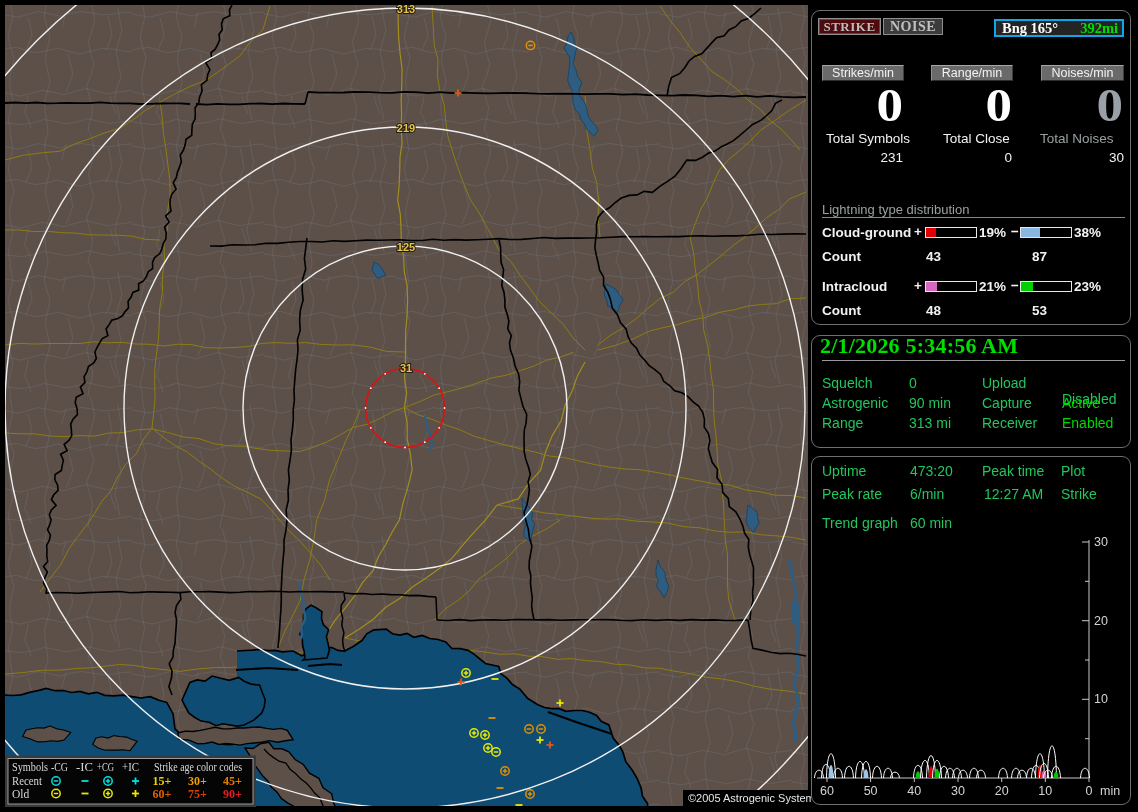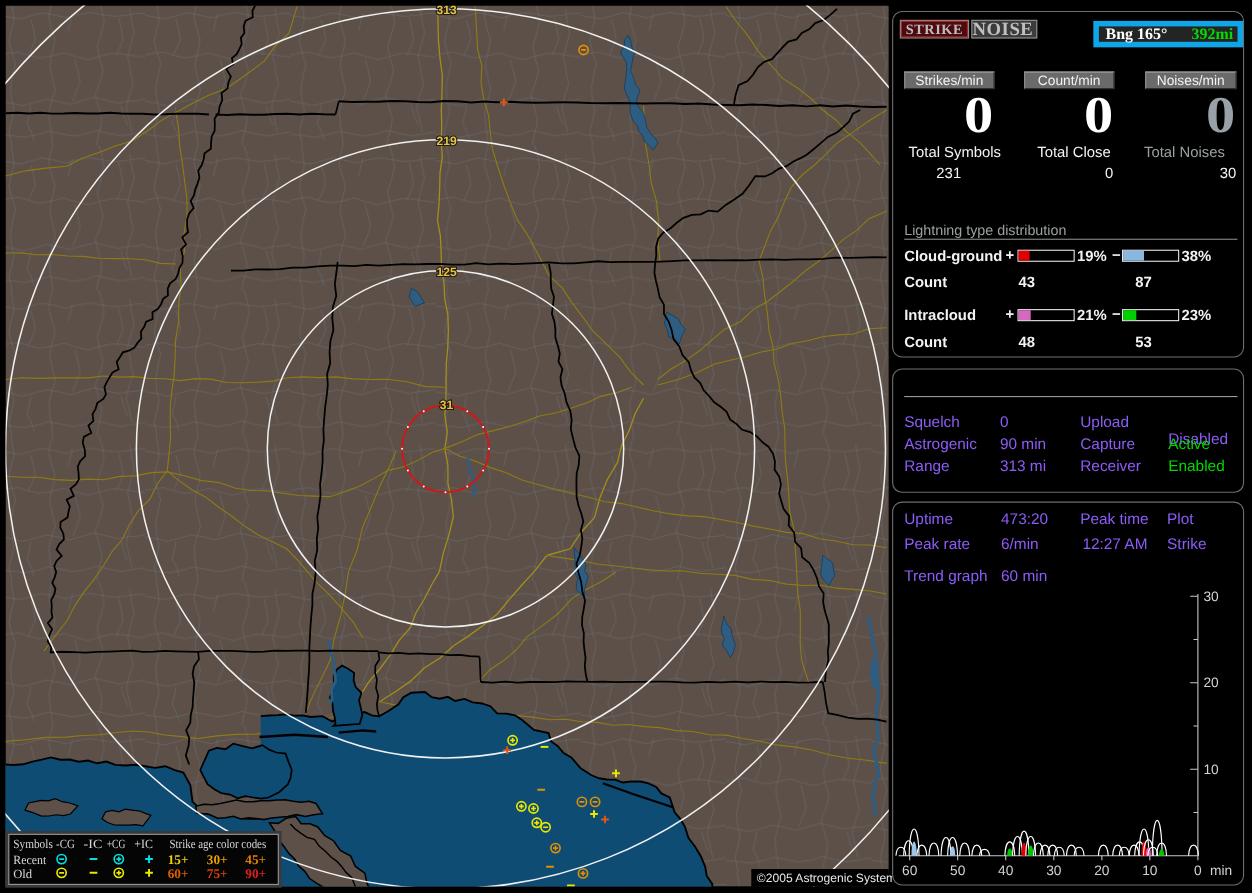--- a/index.html
+++ b/index.html
@@ -204,7 +204,7 @@
 
 <div class="box" style="top:10px;height:313px">
  <div class="abs serif" style="left:6px;top:7px;width:61px;height:15px;background:#4e0b0f;border:1px solid #8e8e8e;box-shadow:inset 0 0 0 1px #aa2626;color:#c0bcbc;font-weight:bold;font-size:13px;text-align:center;line-height:15px;letter-spacing:0.5px">STRIKE</div>
- <div class="abs serif" style="left:71px;top:7px;width:58px;height:15px;background:#3c3c3c;border:1px solid #8e8e8e;color:#c0c0c0;font-weight:bold;font-size:17px;text-align:left;line-height:15px;letter-spacing:0.5px">NOISE</div>
+ <div class="abs serif" style="left:71px;top:7px;width:58px;height:15px;background:#3c3c3c;border:1px solid #8e8e8e;color:#c0c0c0;font-weight:bold;font-size:14px;text-align:center;line-height:15px;letter-spacing:0.5px">NOISE</div>
  <div class="abs serif" style="left:182px;top:8px;width:126px;height:14px;background:#242424;border:5px solid #0ea5e9;font-weight:bold;font-size:14.5px;line-height:14px">
    <span style="color:#fff;padding-left:6px">Bng 165°</span><span style="color:#00dd00;float:right;padding-right:4px">392mi</span></div>
  <div class="btn" style="left:10px;top:54px;width:80px">Strikes/min</div>

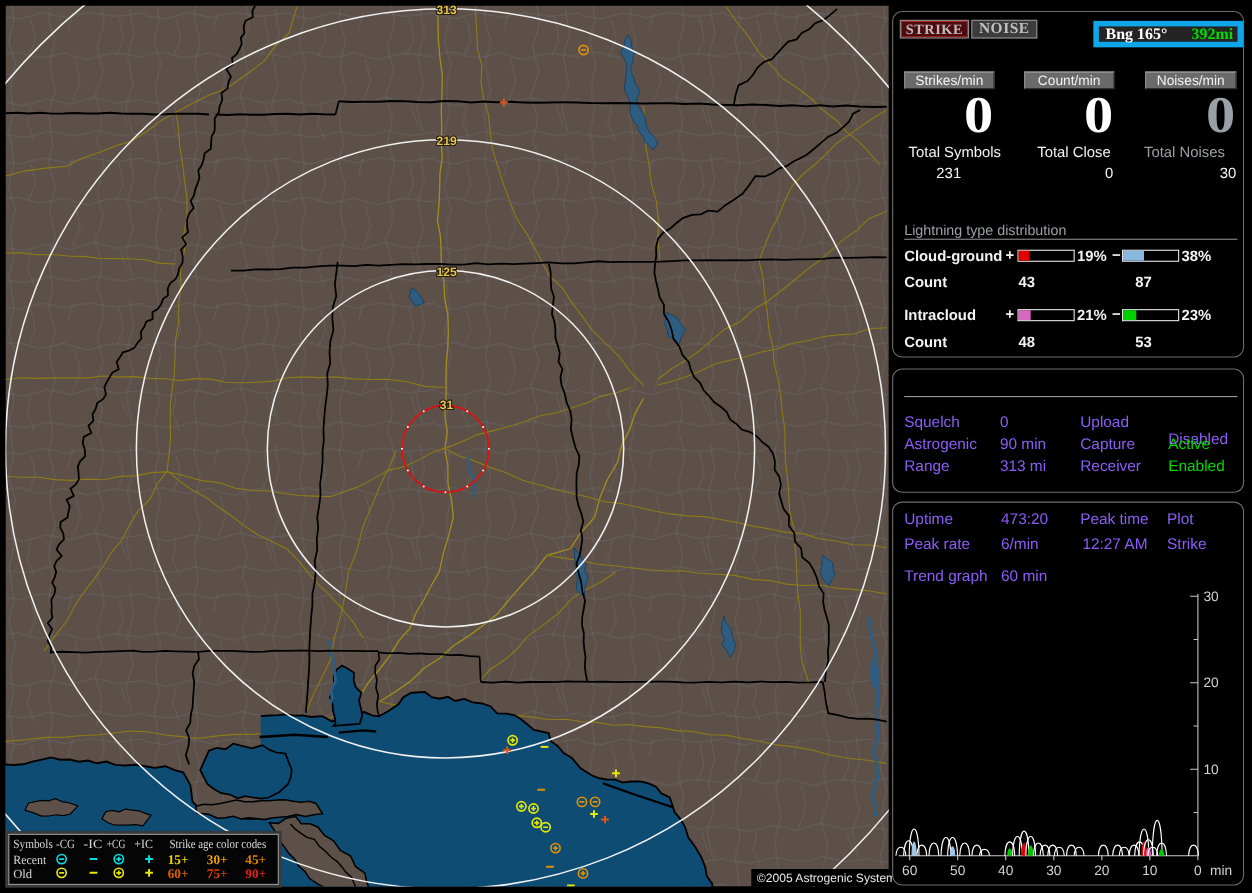--- a/index.html
+++ b/index.html
@@ -205,7 +205,7 @@
 <div class="box" style="top:10px;height:313px">
  <div class="abs serif" style="left:6px;top:7px;width:61px;height:15px;background:#4e0b0f;border:1px solid #8e8e8e;box-shadow:inset 0 0 0 1px #aa2626;color:#c0bcbc;font-weight:bold;font-size:13px;text-align:center;line-height:15px;letter-spacing:0.5px">STRIKE</div>
  <div class="abs serif" style="left:71px;top:7px;width:58px;height:15px;background:#3c3c3c;border:1px solid #8e8e8e;color:#c0c0c0;font-weight:bold;font-size:14px;text-align:center;line-height:15px;letter-spacing:0.5px">NOISE</div>
- <div class="abs serif" style="left:182px;top:8px;width:126px;height:14px;background:#242424;border:5px solid #0ea5e9;font-weight:bold;font-size:14.5px;line-height:14px">
+ <div class="abs serif" style="left:182px;top:8px;width:126px;height:14px;background:#242424;border:2px solid #0ea5e9;font-weight:bold;font-size:14.5px;line-height:14px">
    <span style="color:#fff;padding-left:6px">Bng 165°</span><span style="color:#00dd00;float:right;padding-right:4px">392mi</span></div>
  <div class="btn" style="left:10px;top:54px;width:80px">Strikes/min</div>
  <div class="btn" style="left:119px;top:54px;width:80px">Count/min</div>

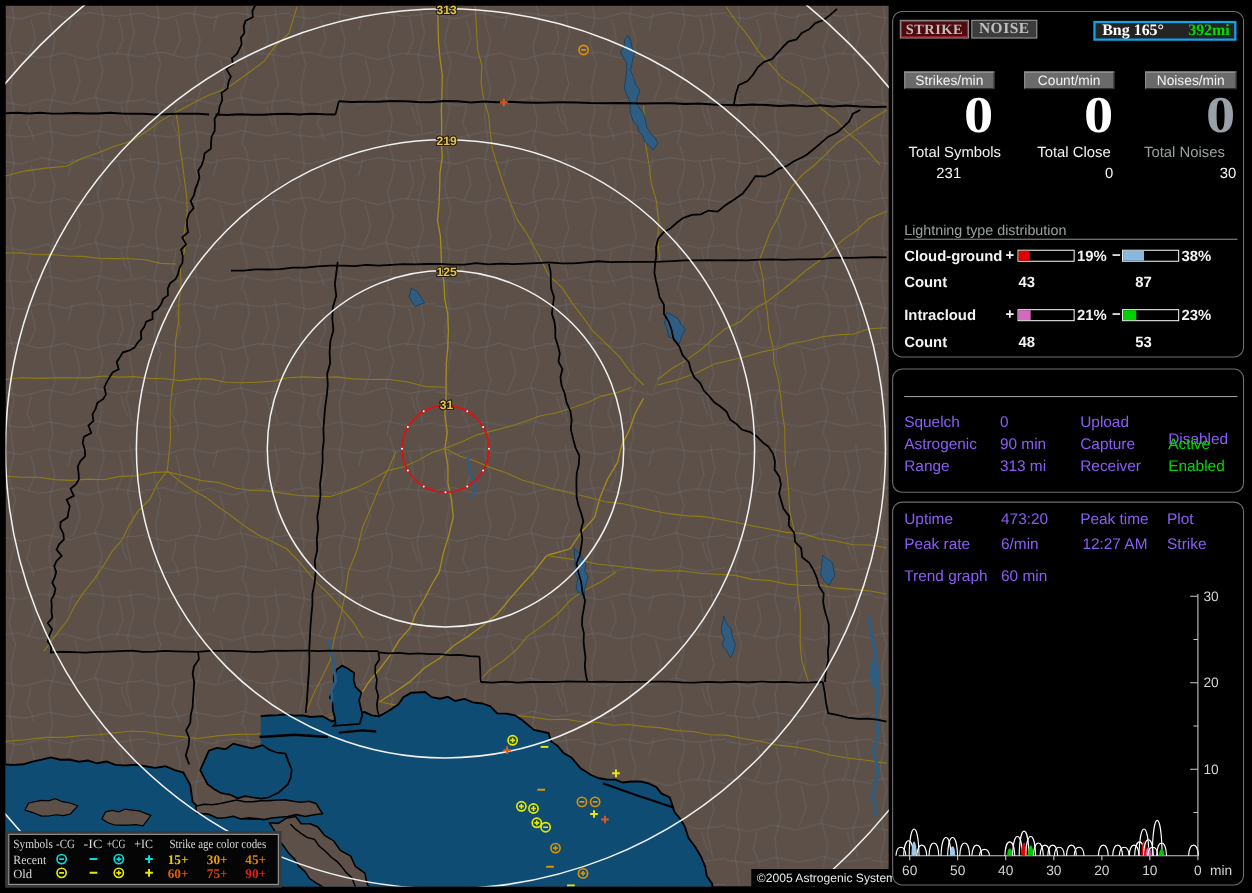--- a/index.html
+++ b/index.html
@@ -208,7 +208,7 @@
  <div class="abs serif" style="left:182px;top:8px;width:126px;height:14px;background:#242424;border:2px solid #0ea5e9;font-weight:bold;font-size:14.5px;line-height:14px">
    <span style="color:#fff;padding-left:6px">Bng 165°</span><span style="color:#00dd00;float:right;padding-right:4px">392mi</span></div>
  <div class="btn" style="left:10px;top:54px;width:80px">Strikes/min</div>
- <div class="btn" style="left:119px;top:54px;width:80px">Count/min</div>
+ <div class="btn" style="left:119px;top:54px;width:80px">Range/min</div>
  <div class="btn" style="left:229px;top:54px;width:81px">Noises/min</div>
  <div class="abs serif" style="left:10px;top:67px;width:81px;text-align:right;color:#fff;font-weight:bold;font-size:47px;transform:scale(1.13,1);transform-origin:100% 50%">0</div>
  <div class="abs serif" style="left:119px;top:67px;width:81px;text-align:right;color:#fff;font-weight:bold;font-size:47px;transform:scale(1.13,1);transform-origin:100% 50%">0</div>

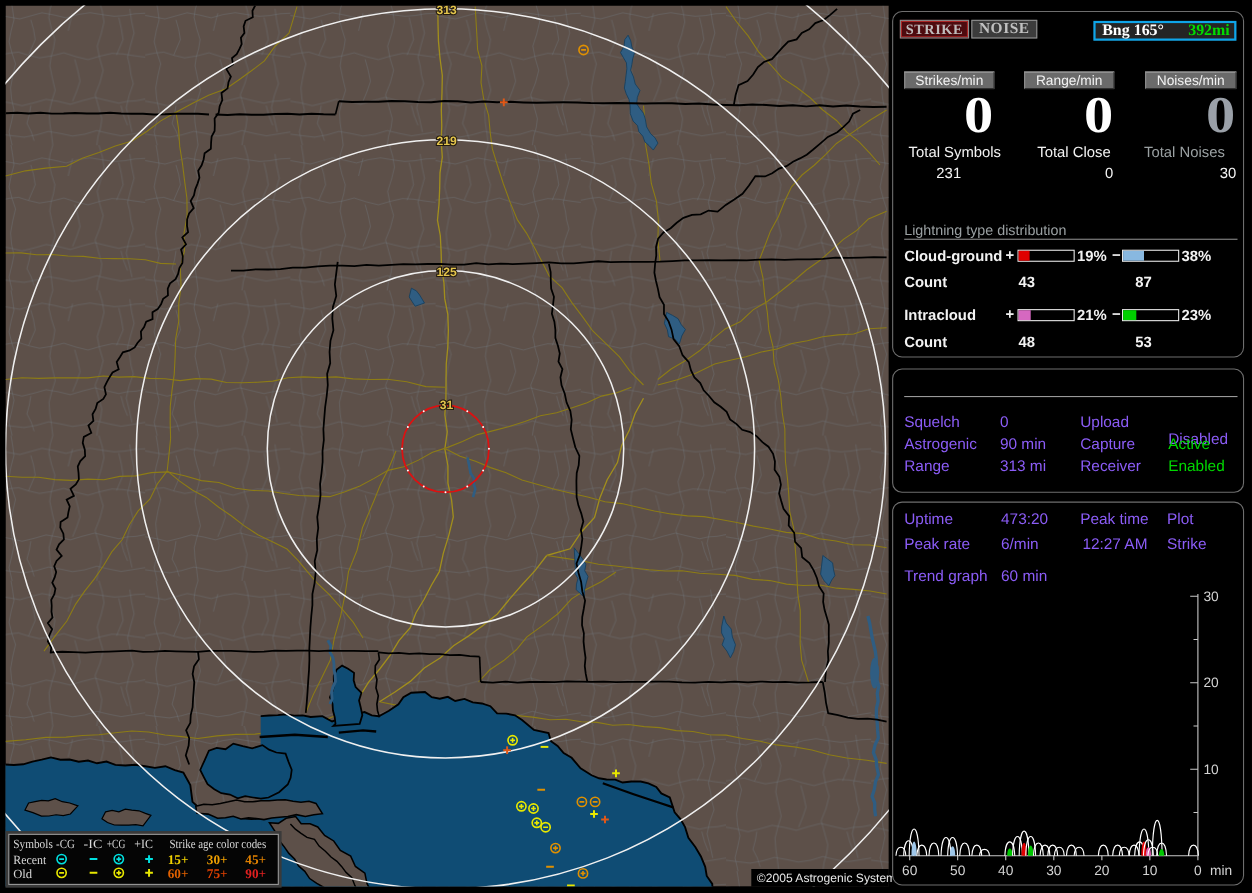--- a/index.html
+++ b/index.html
@@ -216,7 +216,7 @@
  <div class="lbl" style="left:14px;top:120px">Total Symbols</div>
  <div class="lbl" style="left:131px;top:120px">Total Close</div>
  <div class="lbl gray" style="left:228px;top:120px">Total Noises</div>
- <div class="lbl" style="left:10px;top:139px;width:81px;text-align:center">231</div>
+ <div class="lbl" style="left:10px;top:139px;width:81px;text-align:right">231</div>
  <div class="lbl" style="left:119px;top:139px;width:81px;text-align:right">0</div>
  <div class="lbl" style="left:229px;top:139px;width:83px;text-align:right">30</div>
  <div class="lbl gray" style="left:10px;top:191px;font-size:13px">Lightning type distribution</div>

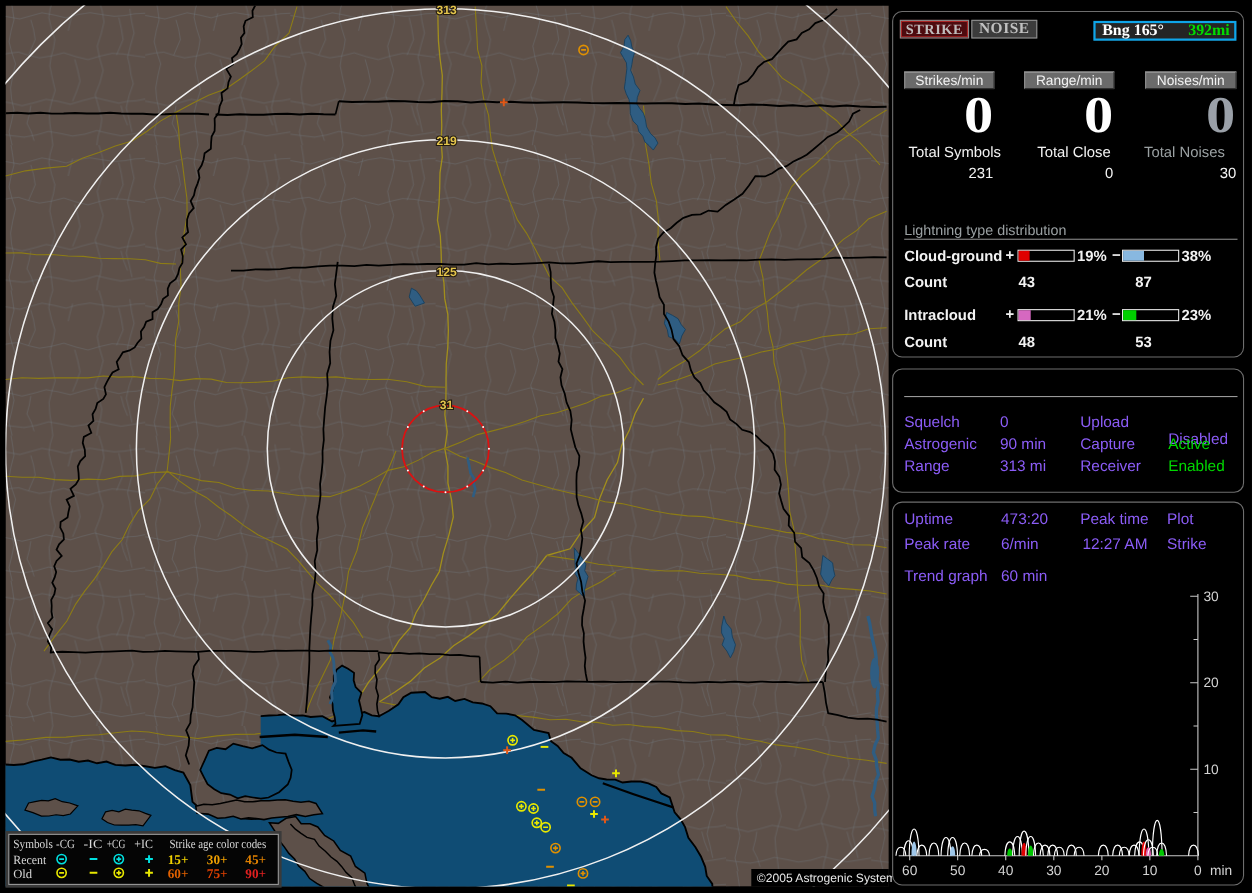--- a/index.html
+++ b/index.html
@@ -252,6 +252,7 @@
 </div>
 
 <div class="box" style="top:335px;height:111px">
+ <div class="abs serif" style="left:8px;top:-3px;color:#00e000;font-weight:bold;font-size:22px;letter-spacing:0.2px">2/1/2026 5:34:56 AM</div>
  <div class="abs" style="left:10px;top:24px;width:303px;border-top:1px solid #999"></div>
  <div class="row" style="left:10px;top:39px">Squelch</div>
     <div class="row" style="left:97px;top:39px">0</div>

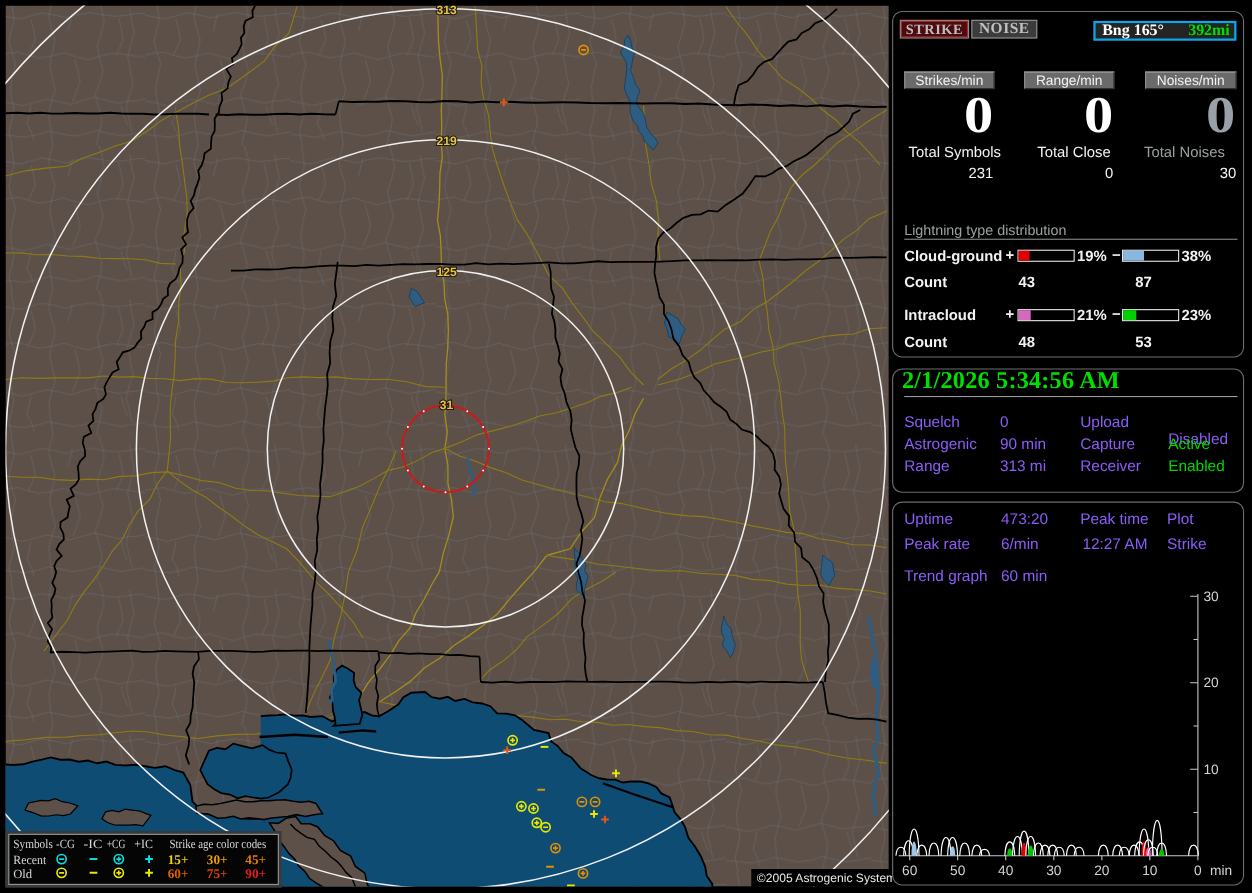--- a/index.html
+++ b/index.html
@@ -8,7 +8,7 @@
 .btn{position:absolute;background:#6a6a6a;border-top:1px solid #a8a8a8;border-left:1px solid #909090;border-bottom:1px solid #2e2e2e;border-right:1px solid #3e3e3e;color:#f2f2f2;font-size:12.5px;text-align:center;line-height:14px;height:14px}
 .lbl{position:absolute;font-size:13.5px;color:#f2f2f2}
 .gray{color:#9aa0a2}
-.row{position:absolute;font-size:14px;color:#8b5cf6}
+.row{position:absolute;font-size:14px;color:#22c55e}
 .bar{position:absolute;width:50px;height:9px;border:1px solid #e8e8e8;background:#000}
 .bar>div{height:9px}
 </style></head>

